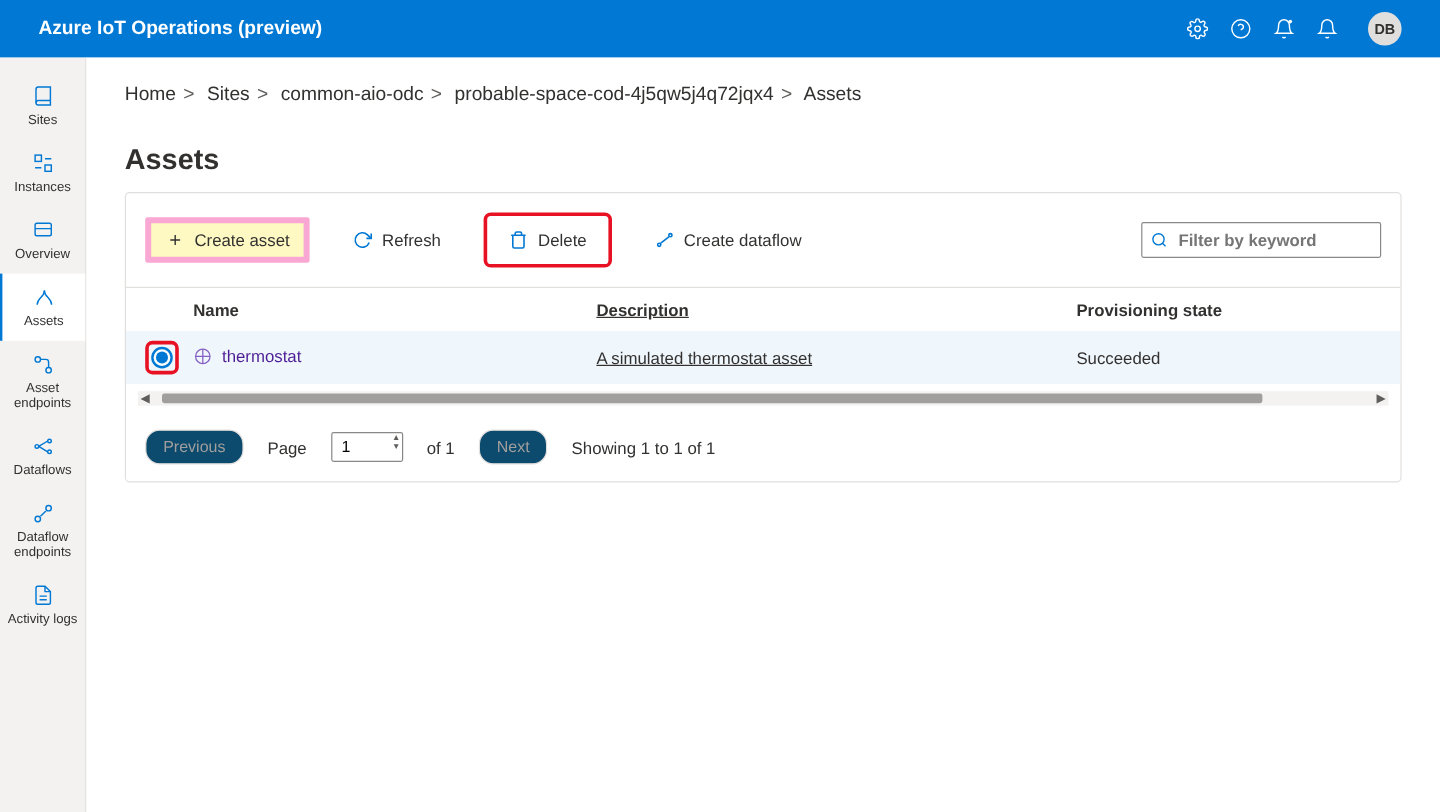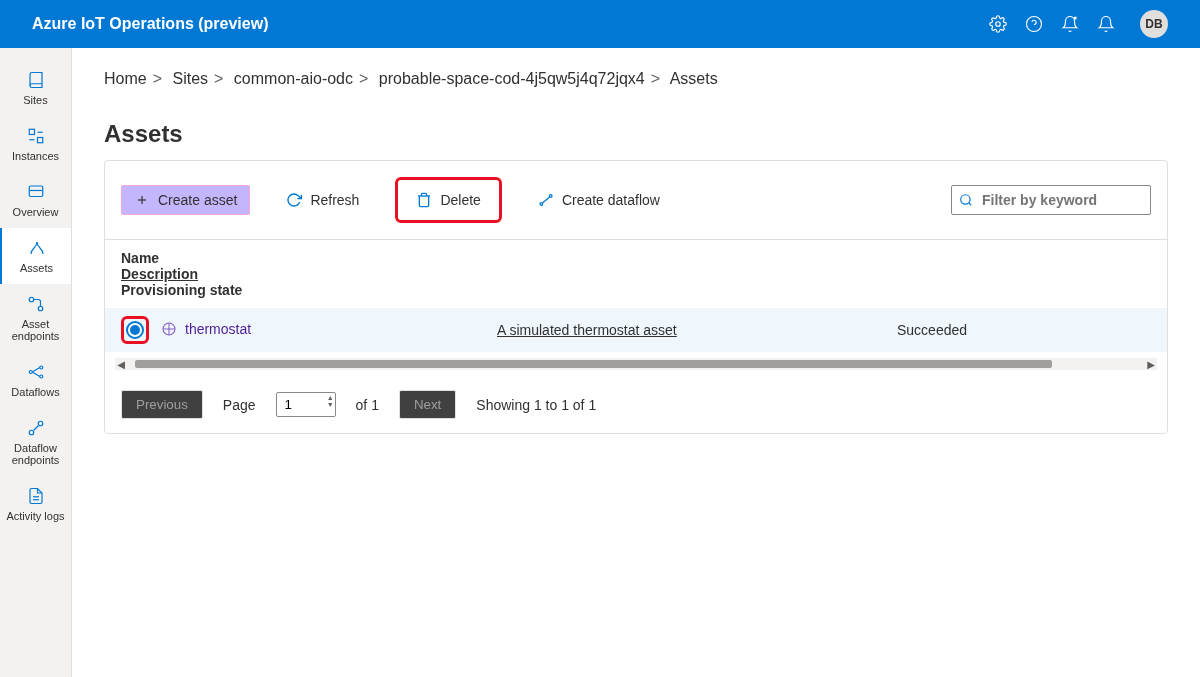--- a/index.html
+++ b/index.html
@@ -30,7 +30,7 @@
 .panel { border: 1px solid #e1dfdd; border-radius: 4px; background: #fff; }
 .toolbar { display: flex; align-items: center; padding: 16px; gap: 24px; }
 .btn { display: inline-flex; align-items: center; gap: 8px; padding: 6px 12px; font-size: 14px; border: none; background: transparent; cursor: pointer; color: #323130; border-radius: 2px; }
-.btn-outlined { border: 1px solid #f9a8d4; background: #c4b5fd; }
+.btn-outlined { border: 5px solid #f9a8d4; background: #fef9c3; }
 .btn-icon { width: 16px; height: 16px; display: flex; align-items: center; justify-content: center; }
 .highlight-red { border: 3px solid #e81123; border-radius: 6px; padding: 6px; }
 .highlight-red-sm { border: 3px solid #e81123; border-radius: 6px; padding: 2px; display: inline-flex; }

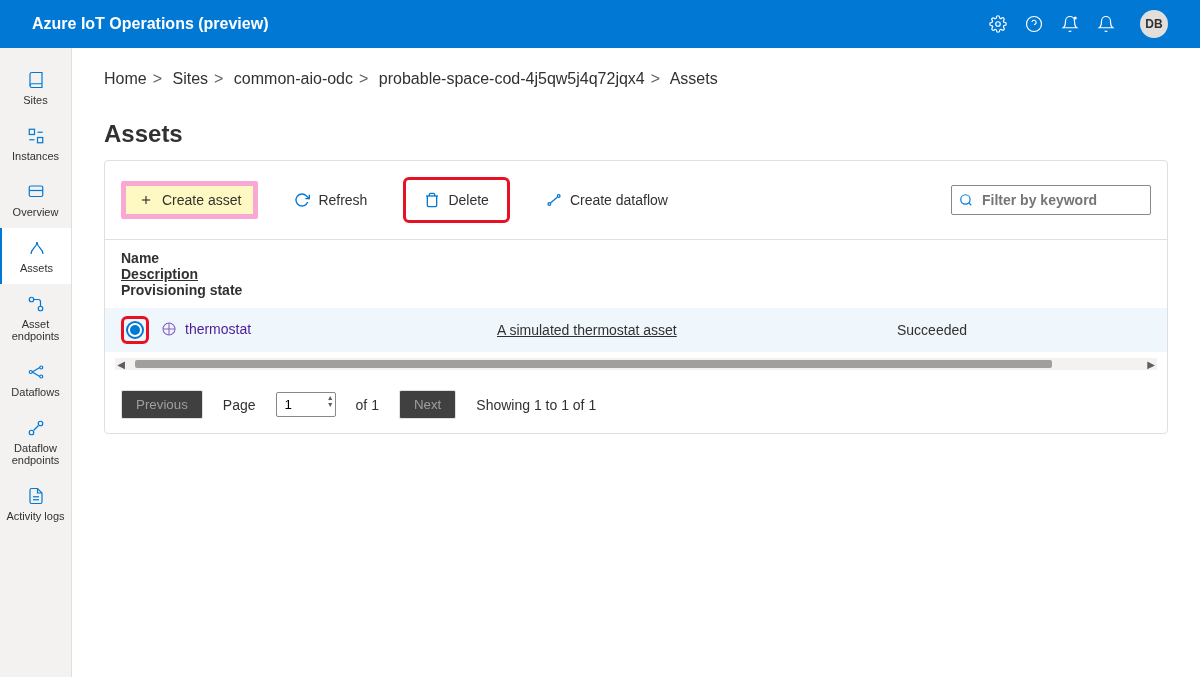--- a/index.html
+++ b/index.html
@@ -39,7 +39,7 @@
 .filter-input input { border: 1px solid #8a8886; border-radius: 2px; padding: 6px 10px 6px 30px; font-size: 14px; width: 200px; font-weight: bold; }
 .filter-input .search-icon { position: absolute; left: 8px; top: 50%; transform: translateY(-50%); }
 
-.table-header { display: flex; padding: 10px 16px; border-top: 1px solid #e1dfdd; font-weight: 600; font-size: 14px; flex-direction: column; }
+.table-header { display: flex; padding: 10px 16px; border-top: 1px solid #e1dfdd; font-weight: 600; font-size: 14px; }
 .col-radio { width: 40px; }
 .col-name { width: 336px; }
 .col-desc { width: 400px; text-decoration: underline; }

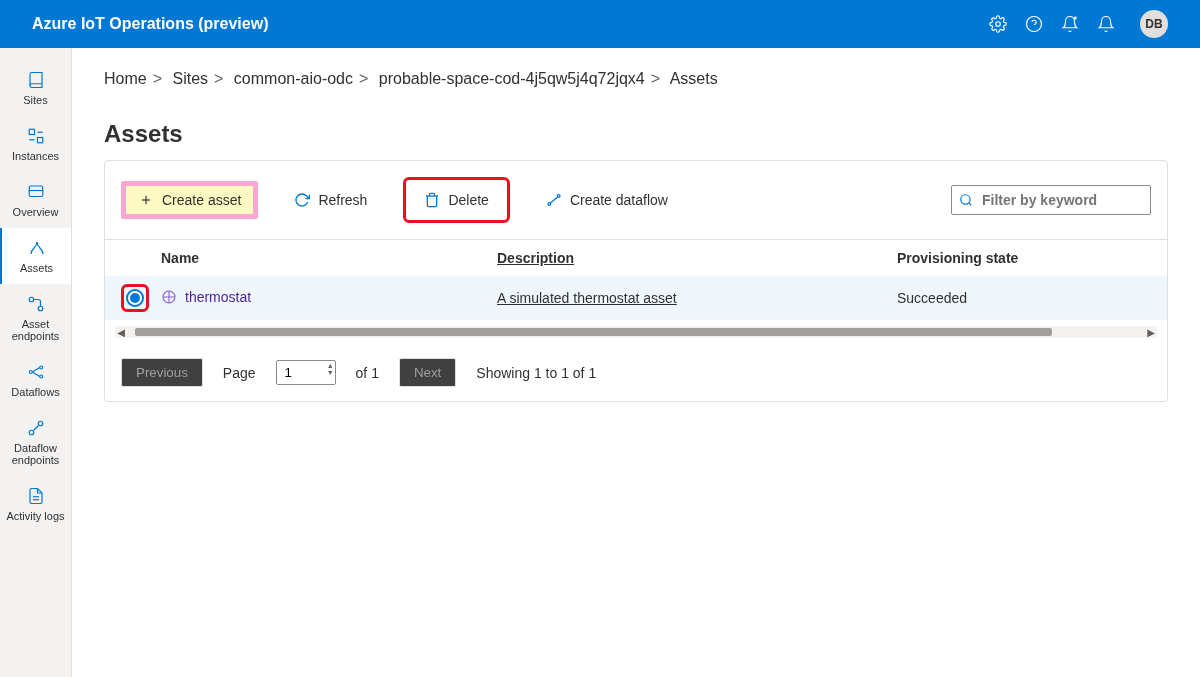--- a/index.html
+++ b/index.html
@@ -55,7 +55,7 @@
 .scroll-thumb { flex: 1; height: 8px; background: #a19f9d; border-radius: 2px; margin: 0 8px; max-width: 88%; }
 
 .pager { display: flex; align-items: center; padding: 14px 16px; gap: 20px; font-size: 14px; }
-.pager-btn { padding: 6px 14px; border: 1px solid #e1dfdd; background: #404040; color: #a19f9d; border-radius: 2px; cursor: default; text-align: center; }
+.pager-btn { padding: 6px 14px; border: 1px solid #e1dfdd; background: #0c4a6e; color: #a19f9d; border-radius: 12px; cursor: default; text-align: center; }
 .page-input { width: 60px; padding: 4px 8px; border: 1px solid #8a8886; border-radius: 2px; }
 .spinner-wrap { position: relative; display: inline-block; }
 .spinner-btns { position: absolute; right: 2px; top: 2px; display: flex; flex-direction: column; font-size: 7px; color: #605e5c; }

